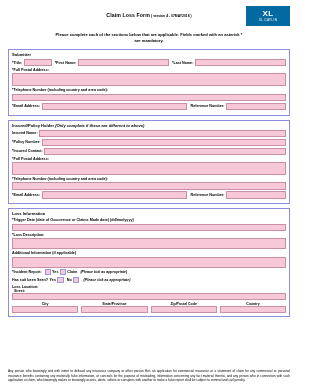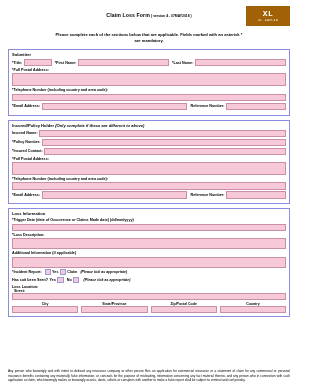--- a/index.html
+++ b/index.html
@@ -47,14 +47,13 @@
   .logo {
     width: 44px;
     height: 20px;
-    background: #a16207;
+    background: #0369a1;
     color: #ffffff;
     display: flex;
     flex-direction: column;
     align-items: center;
     justify-content: center;
     line-height: 1;
-    font-family: Liberation Mono, monospace;
   }
   .logo-mark {
     font-size: 8px;

